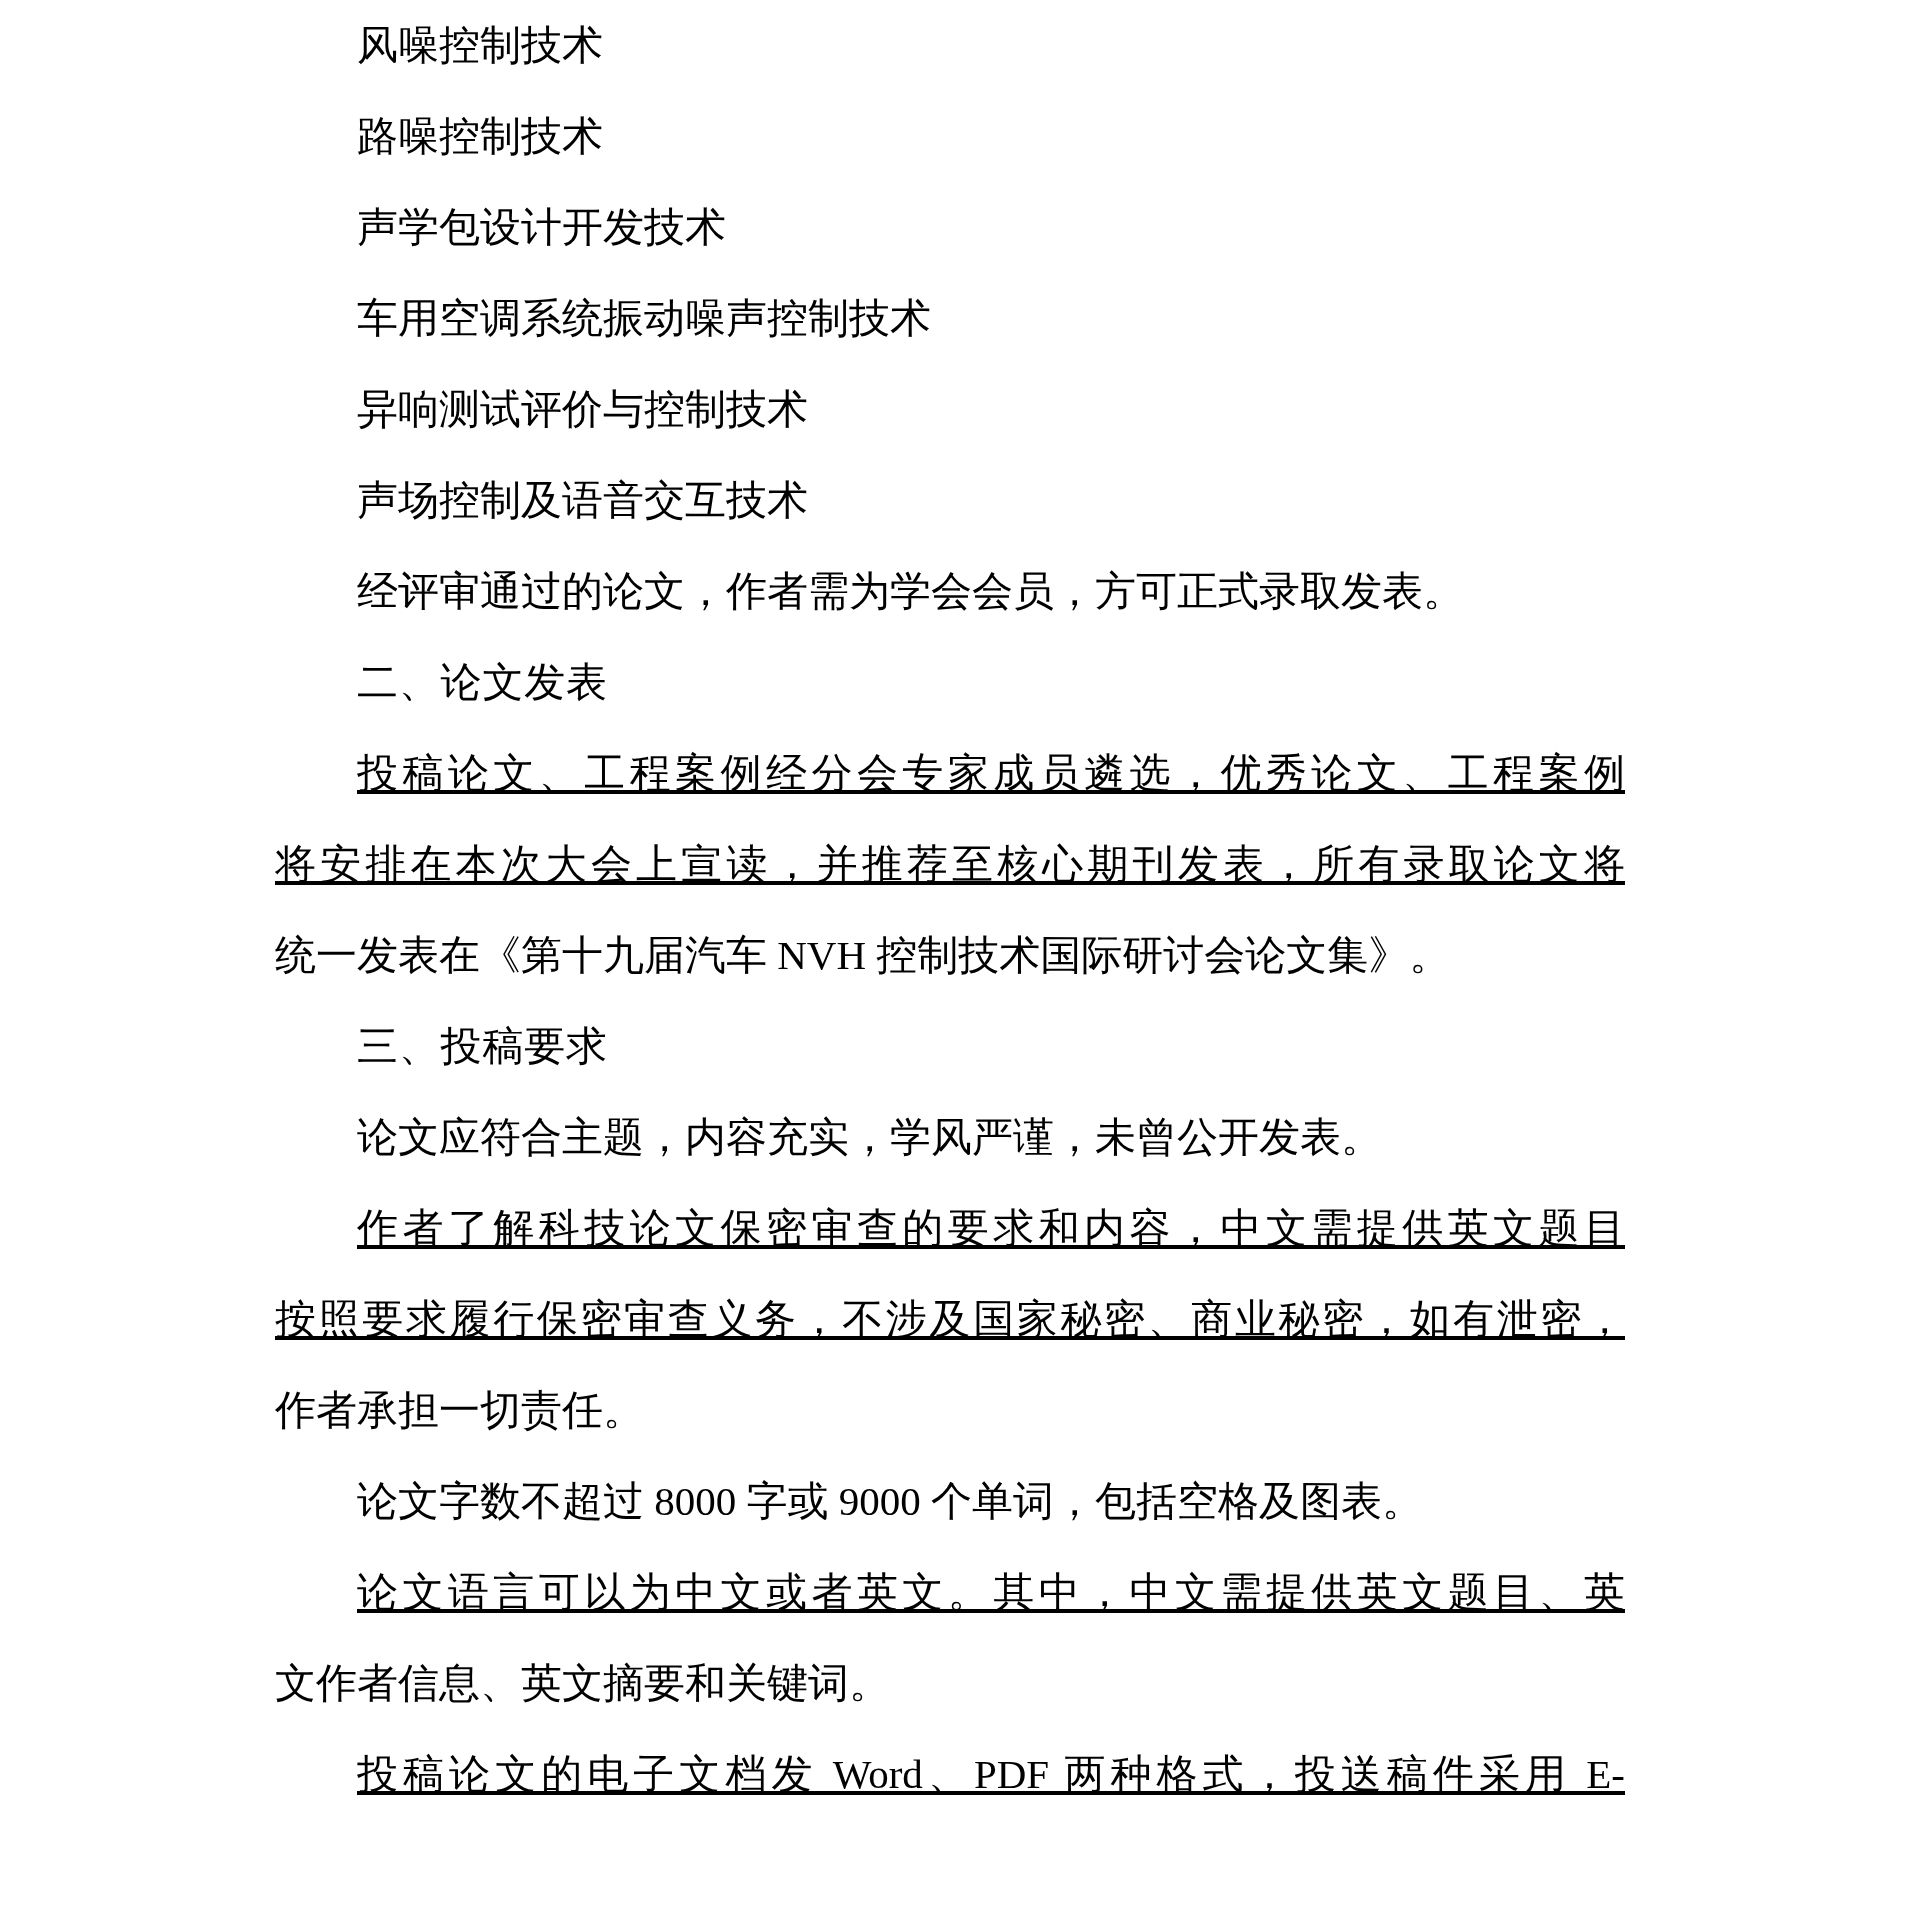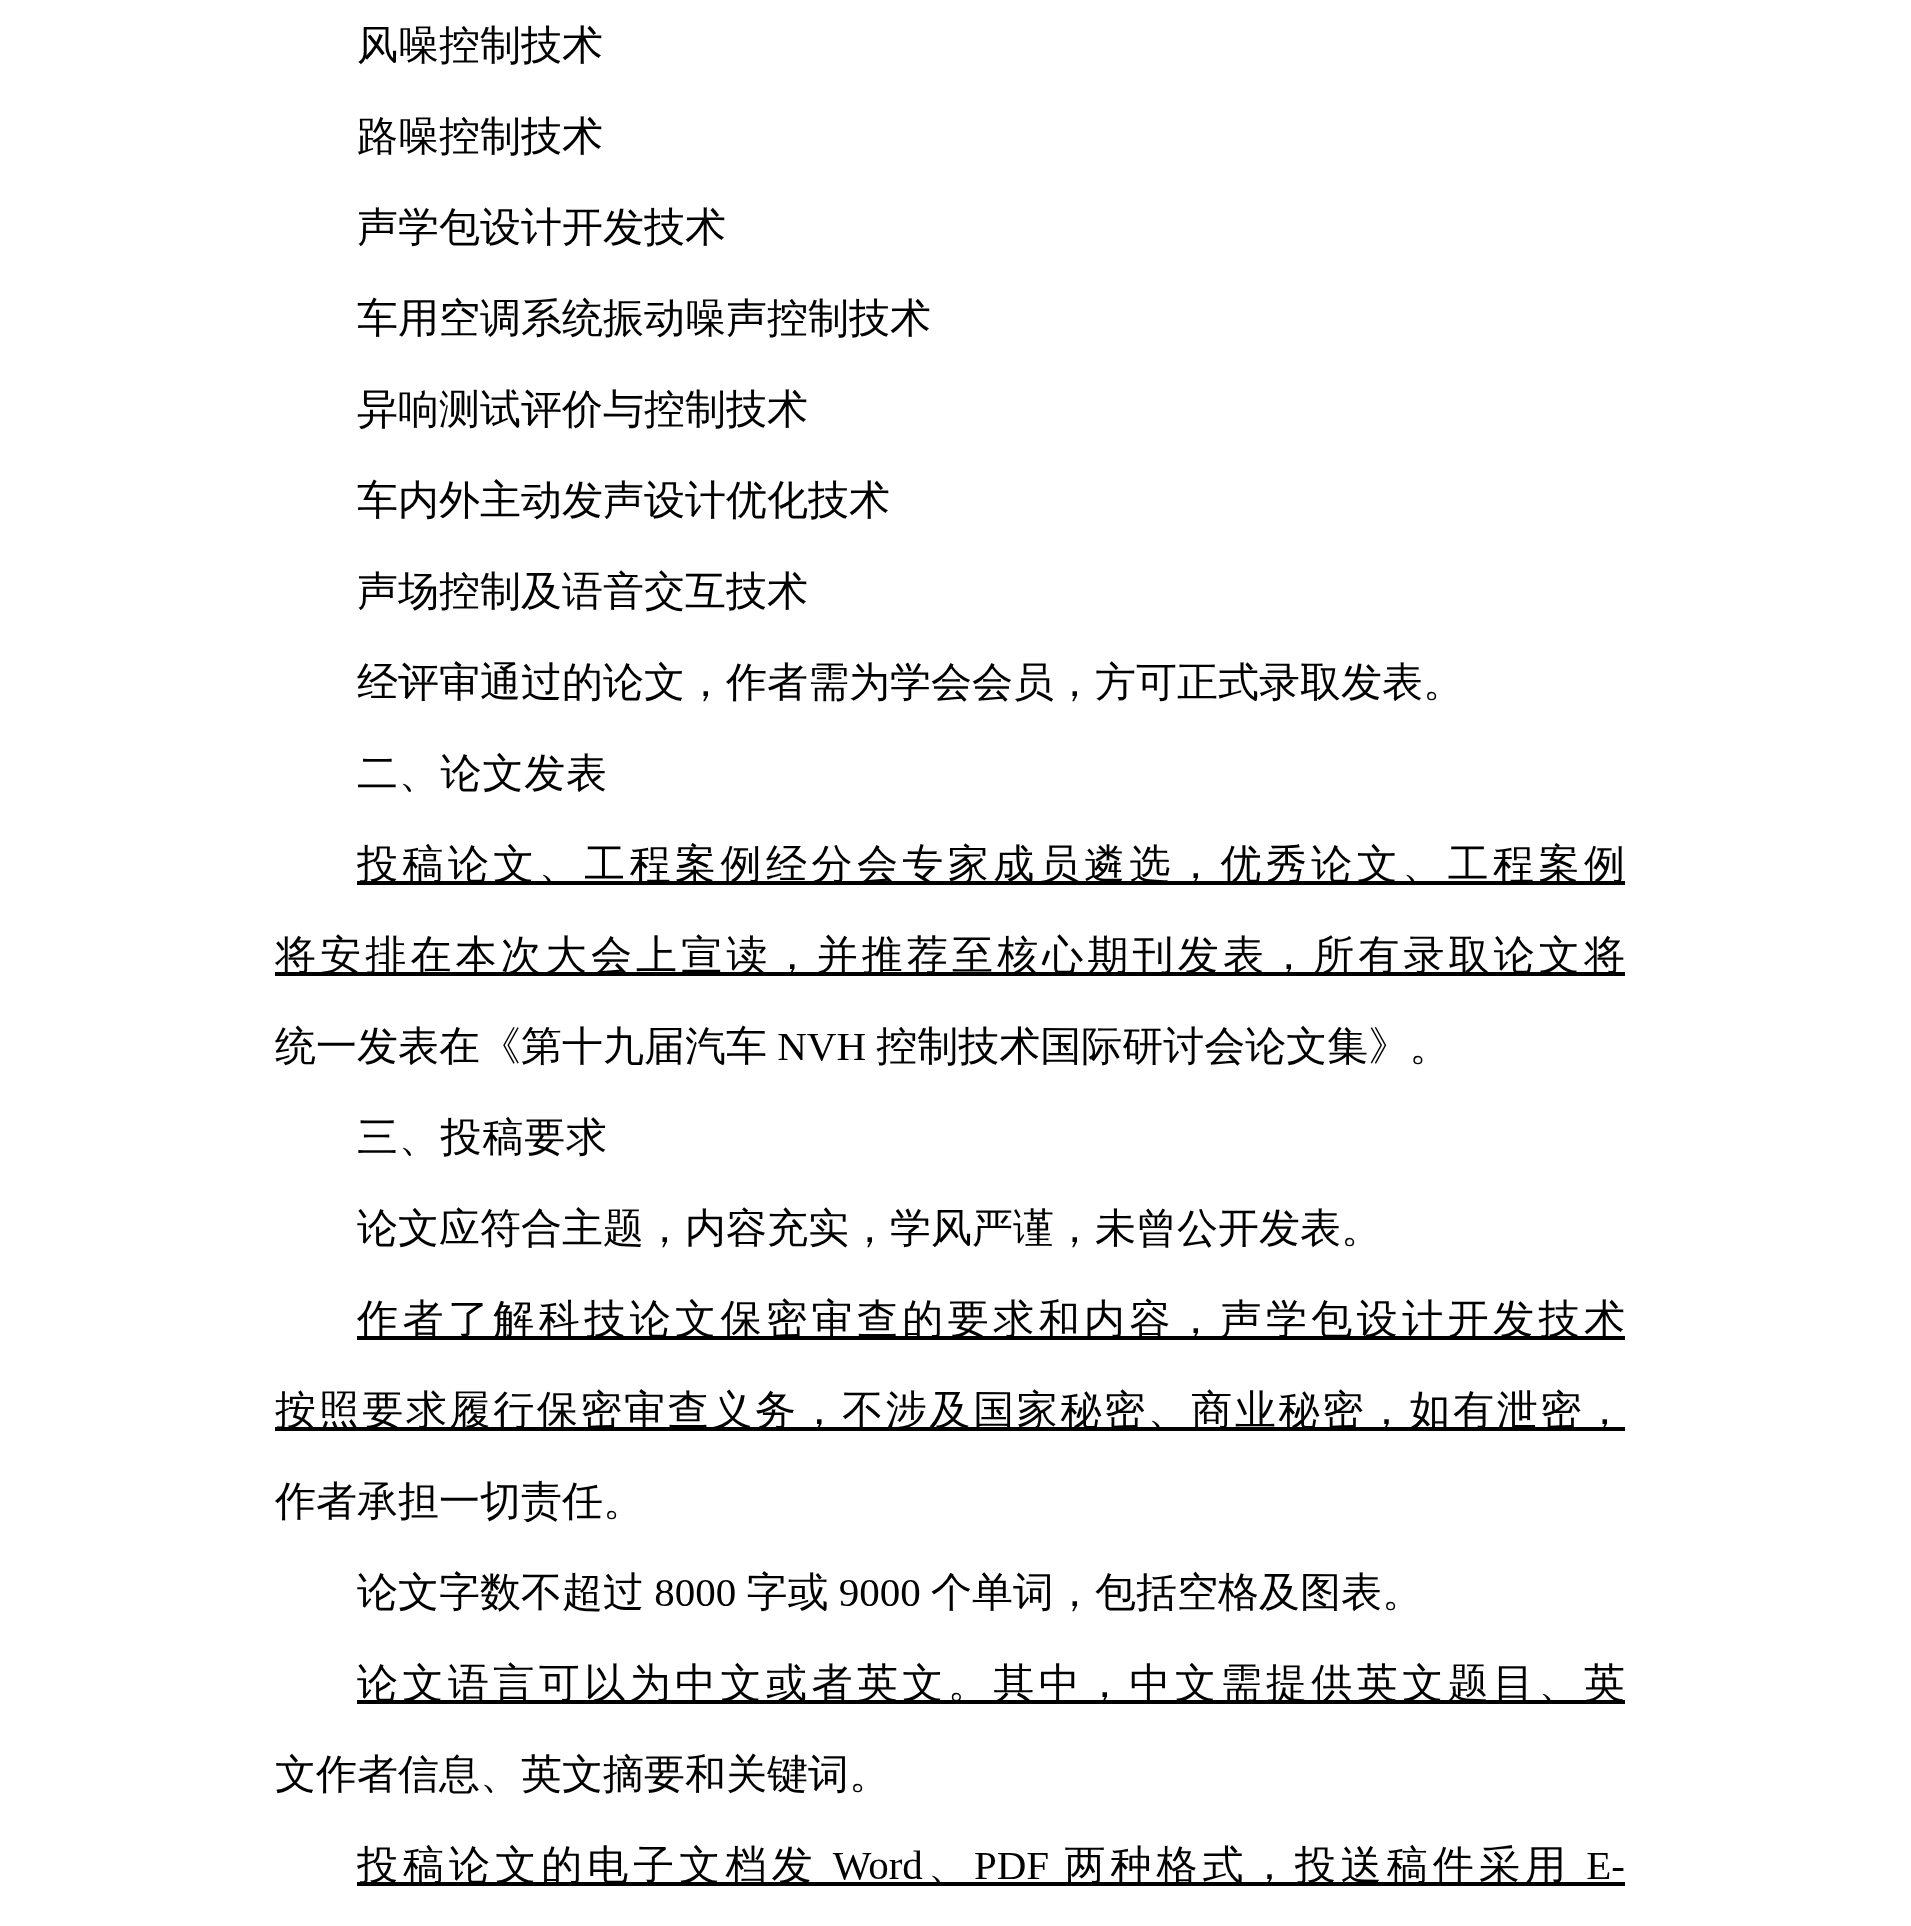--- a/index.html
+++ b/index.html
@@ -51,7 +51,6 @@
     <div class="line indent">声学包设计开发技术</div>
     <div class="line indent">车用空调系统振动噪声控制技术</div>
     <div class="line indent">异响测试评价与控制技术</div>
-    <div class="line indent">车内外主动发声设计优化技术</div>
     <div class="line indent">声场控制及语音交互技术</div>
     <div class="line indent">经评审通过的论文，作者需为学会会员，方可正式录取发表。</div>
     <div class="line indent heading">二、论文发表</div>

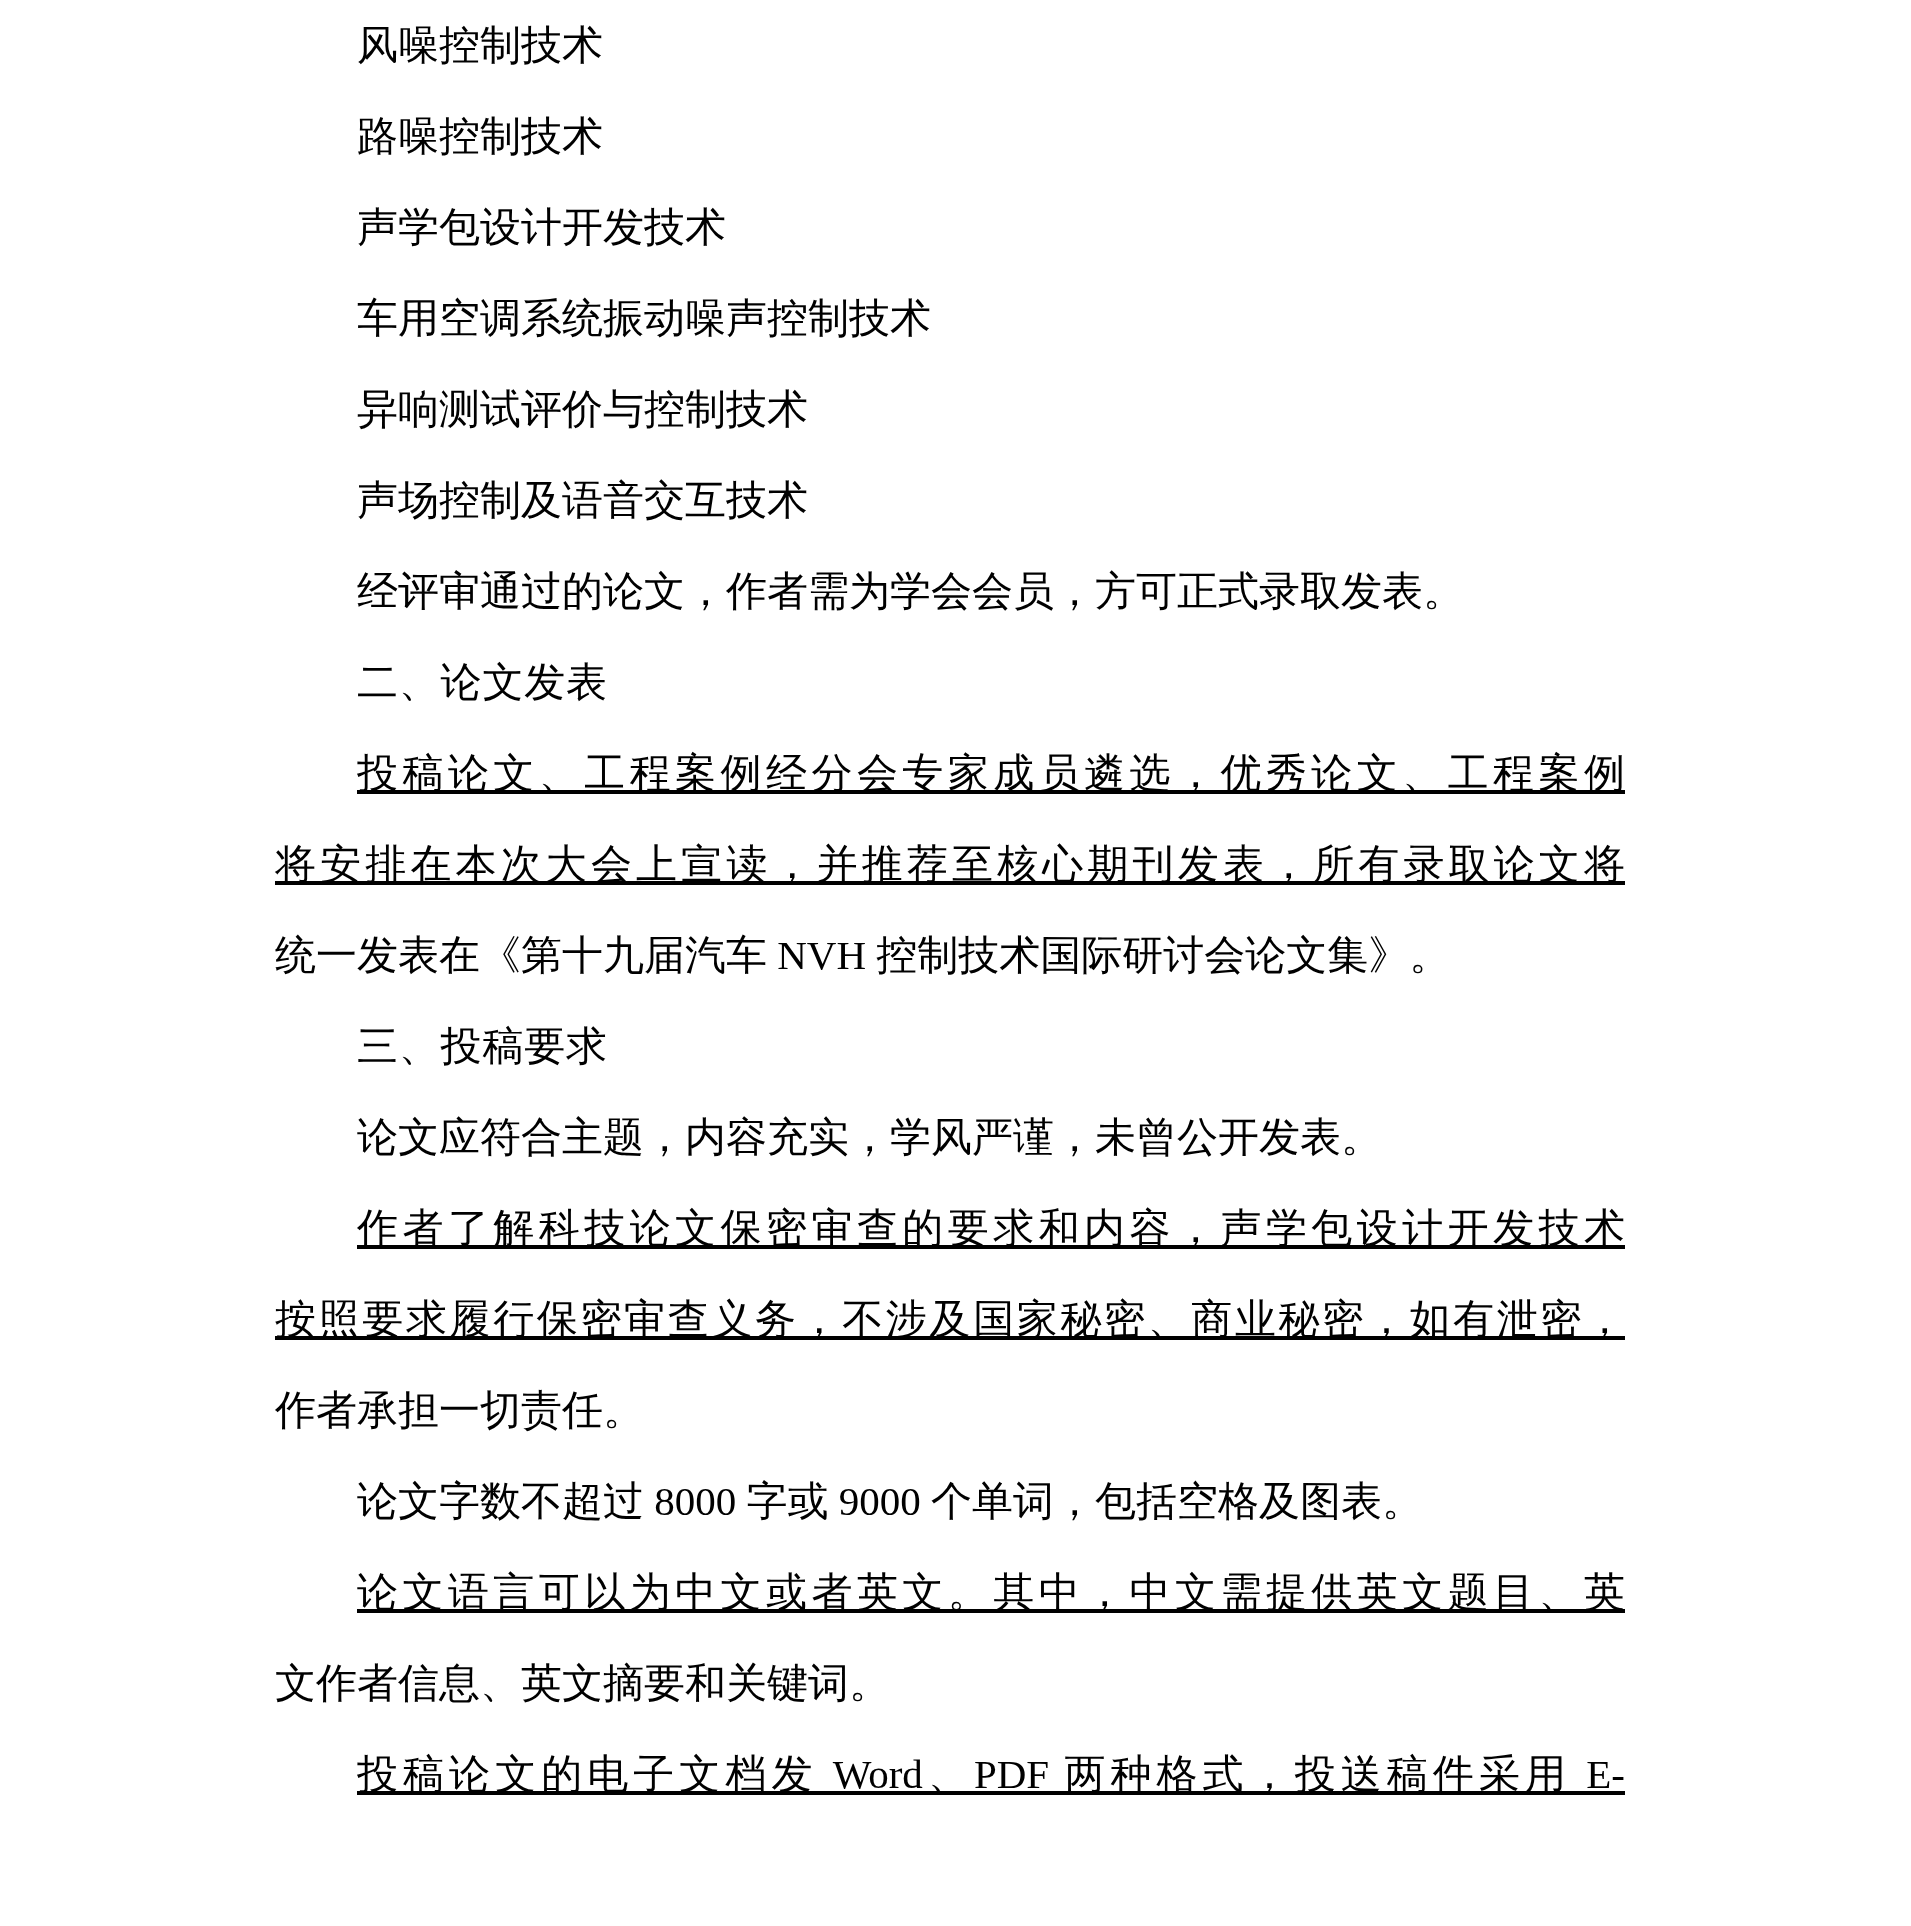--- a/index.html
+++ b/index.html
@@ -59,7 +59,7 @@
     <div class="line">统一发表在《第十九届汽车 NVH 控制技术国际研讨会论文集》。</div>
     <div class="line indent heading">三、投稿要求</div>
     <div class="line indent">论文应符合主题，内容充实，学风严谨，未曾公开发表。</div>
-    <div class="line indent fill">作者了解科技论文保密审查的要求和内容，声学包设计开发技术</div>
+    <div class="line indent fill">作者了解科技论文保密审查的要求和内容，中文需提供英文题目</div>
     <div class="line fill">按照要求履行保密审查义务，不涉及国家秘密、商业秘密，如有泄密，</div>
     <div class="line">作者承担一切责任。</div>
     <div class="line indent">论文字数不超过 8000 字或 9000 个单词，包括空格及图表。</div>

